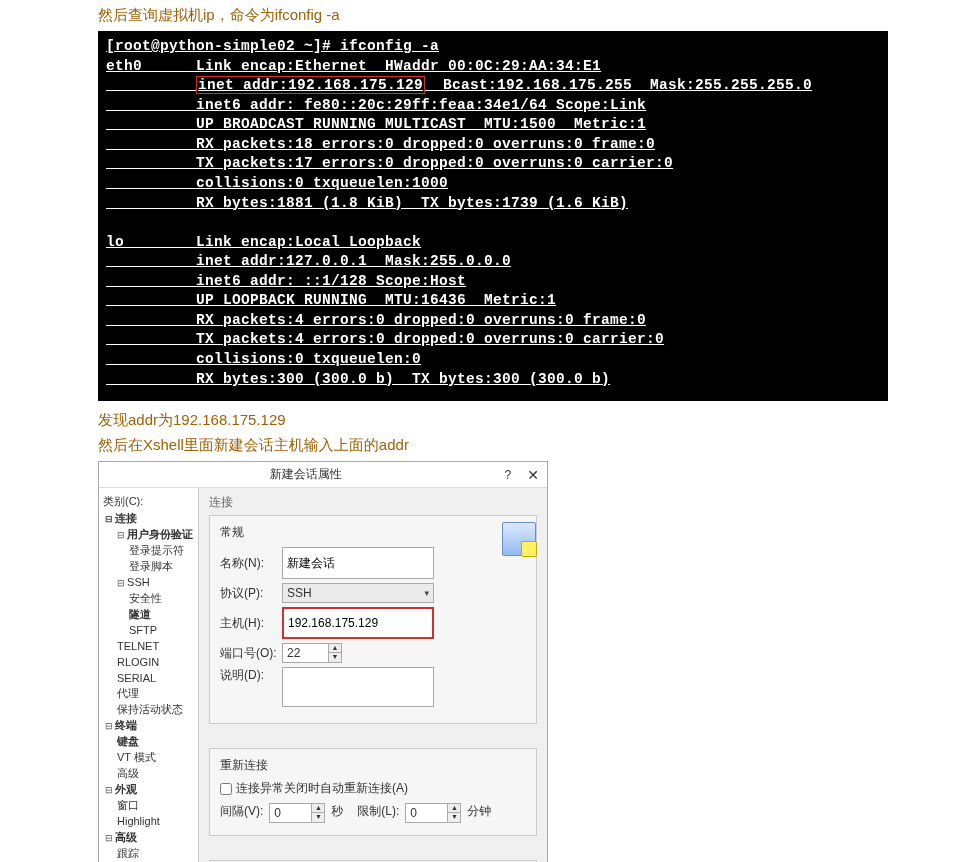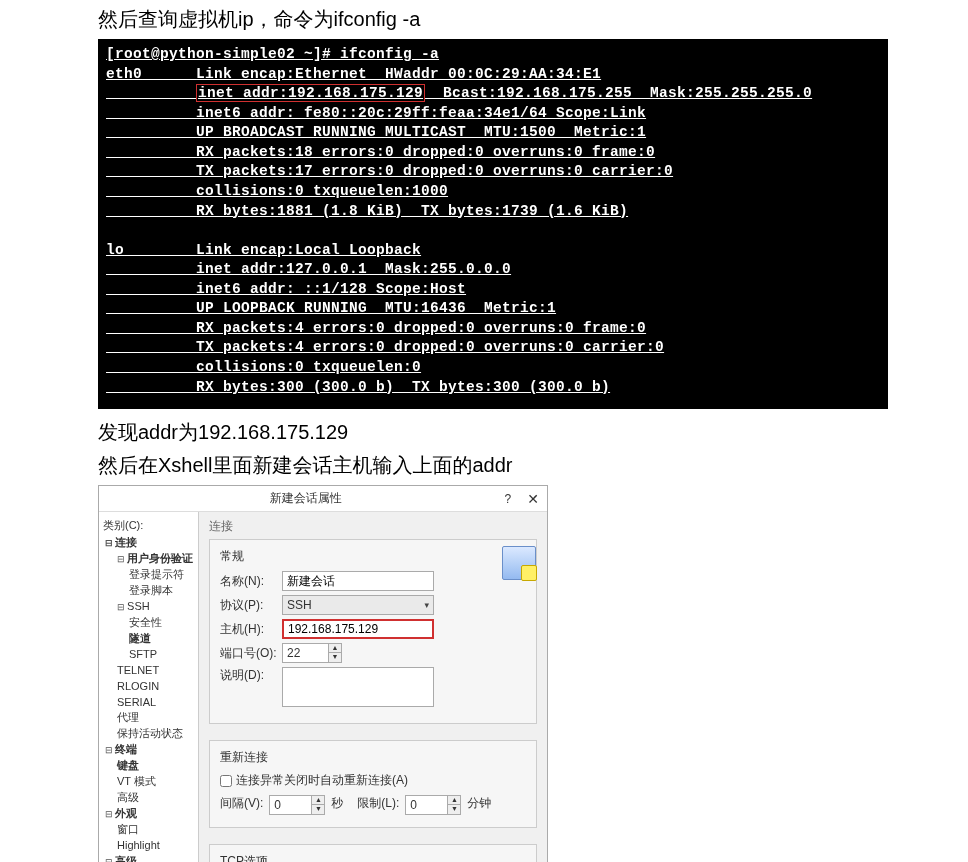--- a/index.html
+++ b/index.html
@@ -16,8 +16,8 @@
     }
     .doc-text {
       margin: 6px 0;
-      font-size: 20px;
-      color: #000000;
+      font-size: 15px;
+      color: #a16207;
     }
     .terminal {
       background: #000;

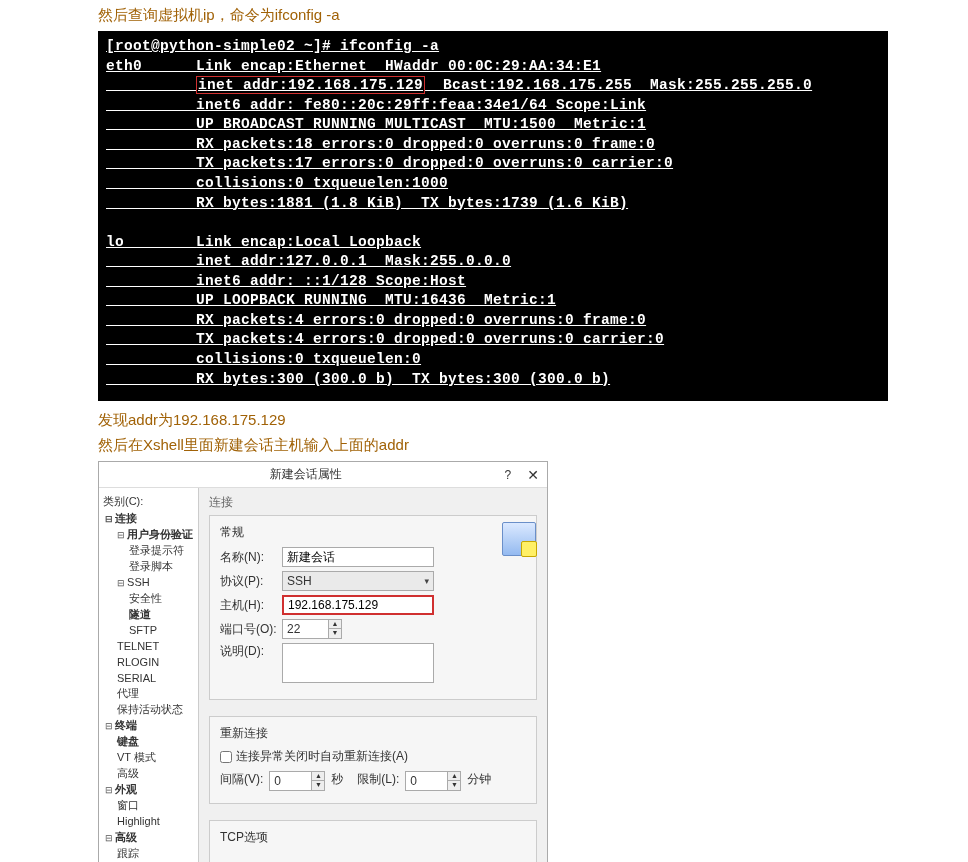--- a/index.html
+++ b/index.html
@@ -90,7 +90,7 @@
       border: 1px solid #ccc;
       background: #f6f6f6;
       padding: 8px 18px 12px 10px;
-      margin-bottom: 16px;
+      margin-bottom: 24px;
     }
     .panel-hdr { font-size:12px; color:#333; margin-bottom:6px; }
     .frow {

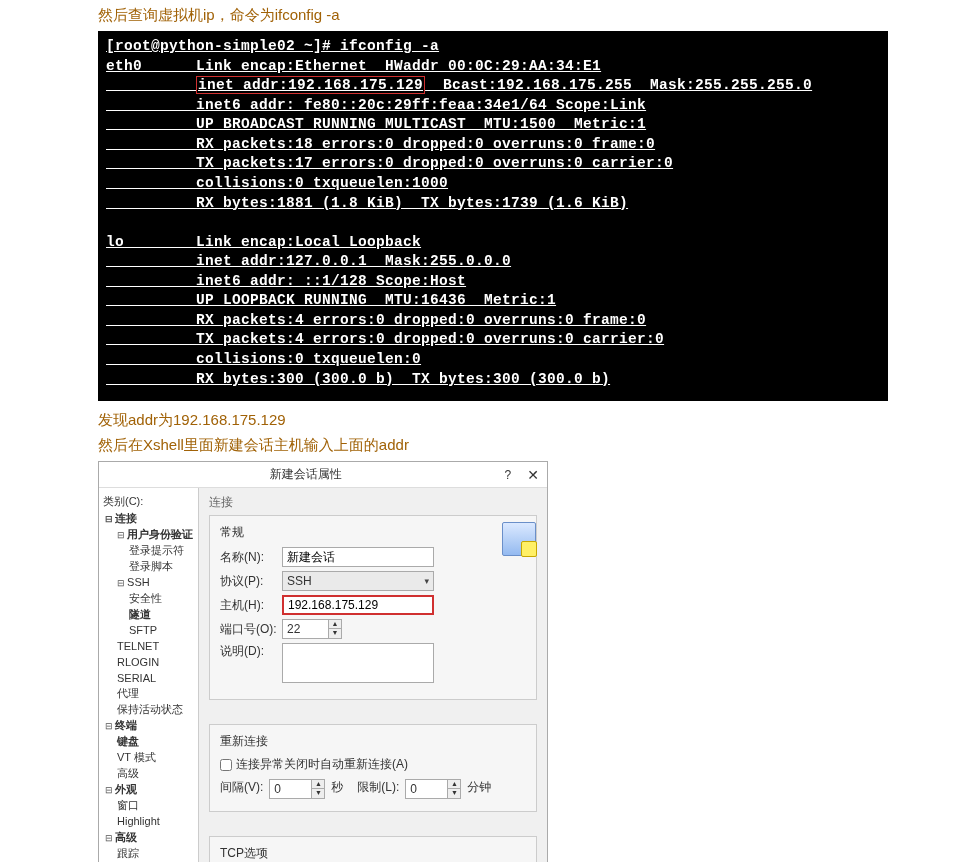--- a/index.html
+++ b/index.html
@@ -103,7 +103,7 @@
     .ftext {
       border: 1px solid #aaa;
       background: #fff;
-      height: 20px;
+      height: 32px;
       padding: 1px 4px;
       font-size: 12px;
     }

